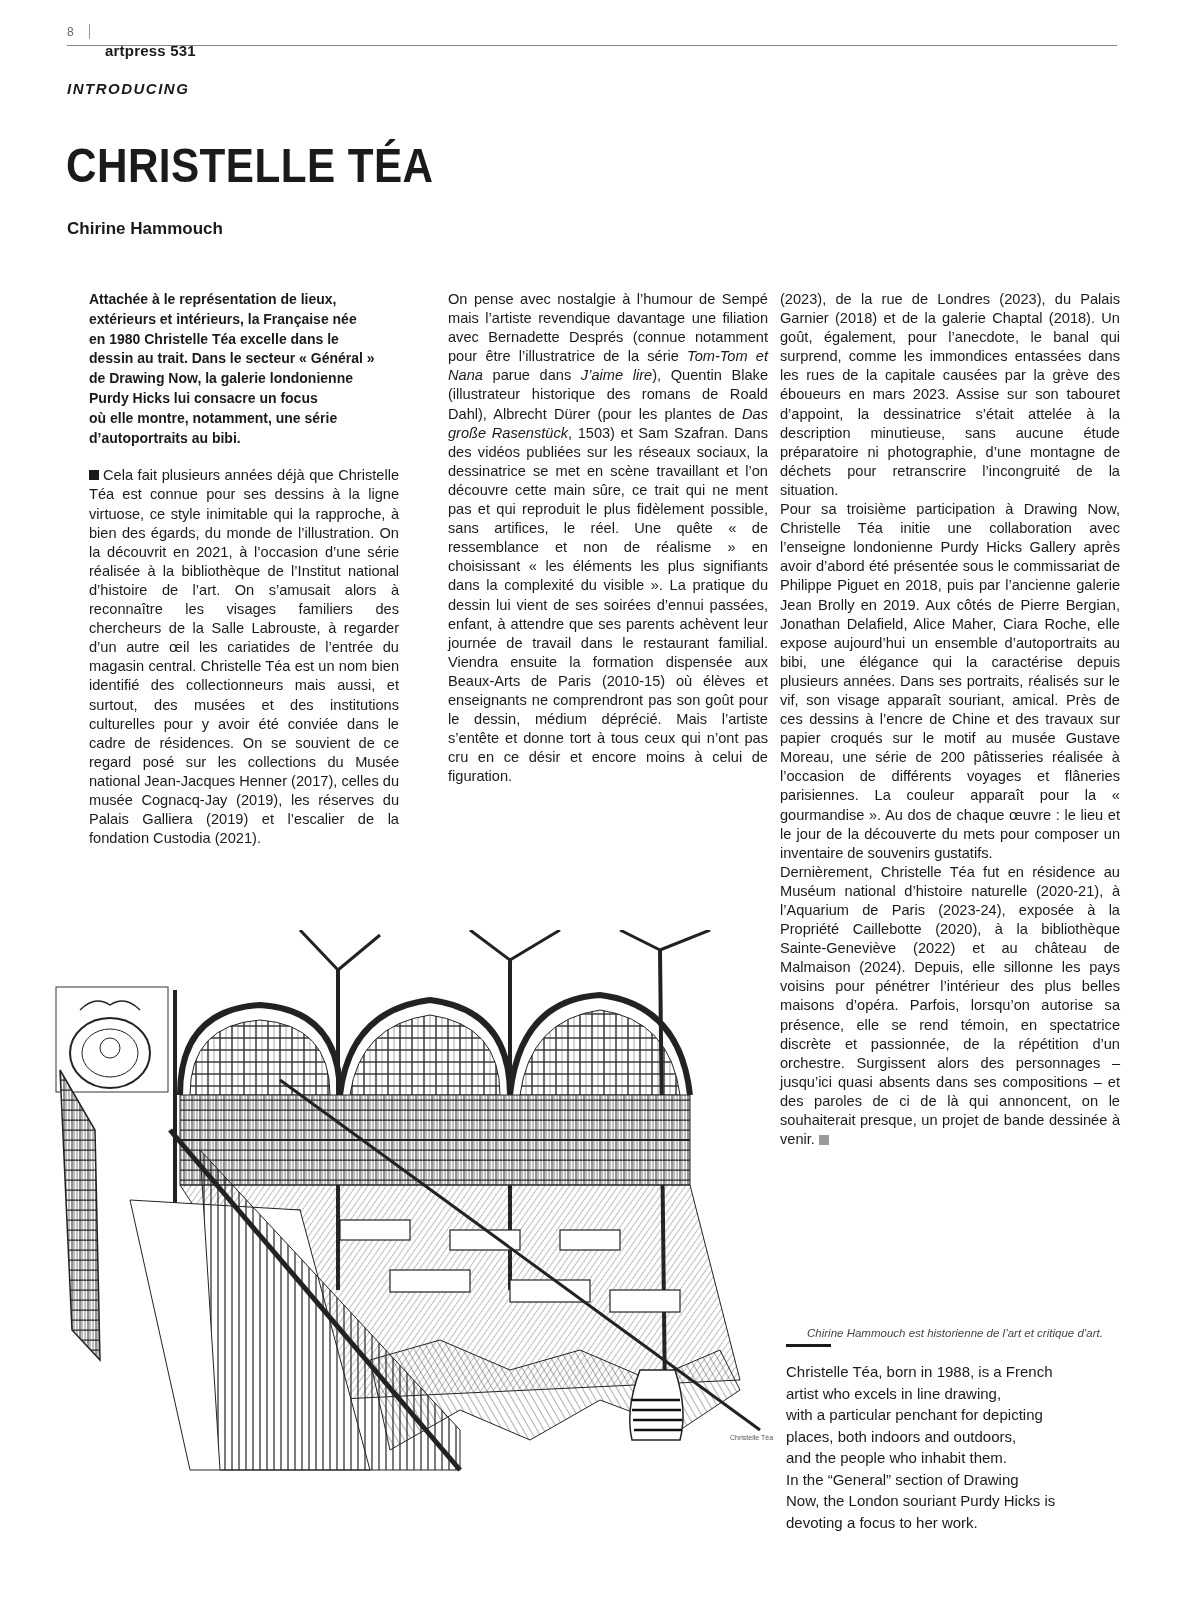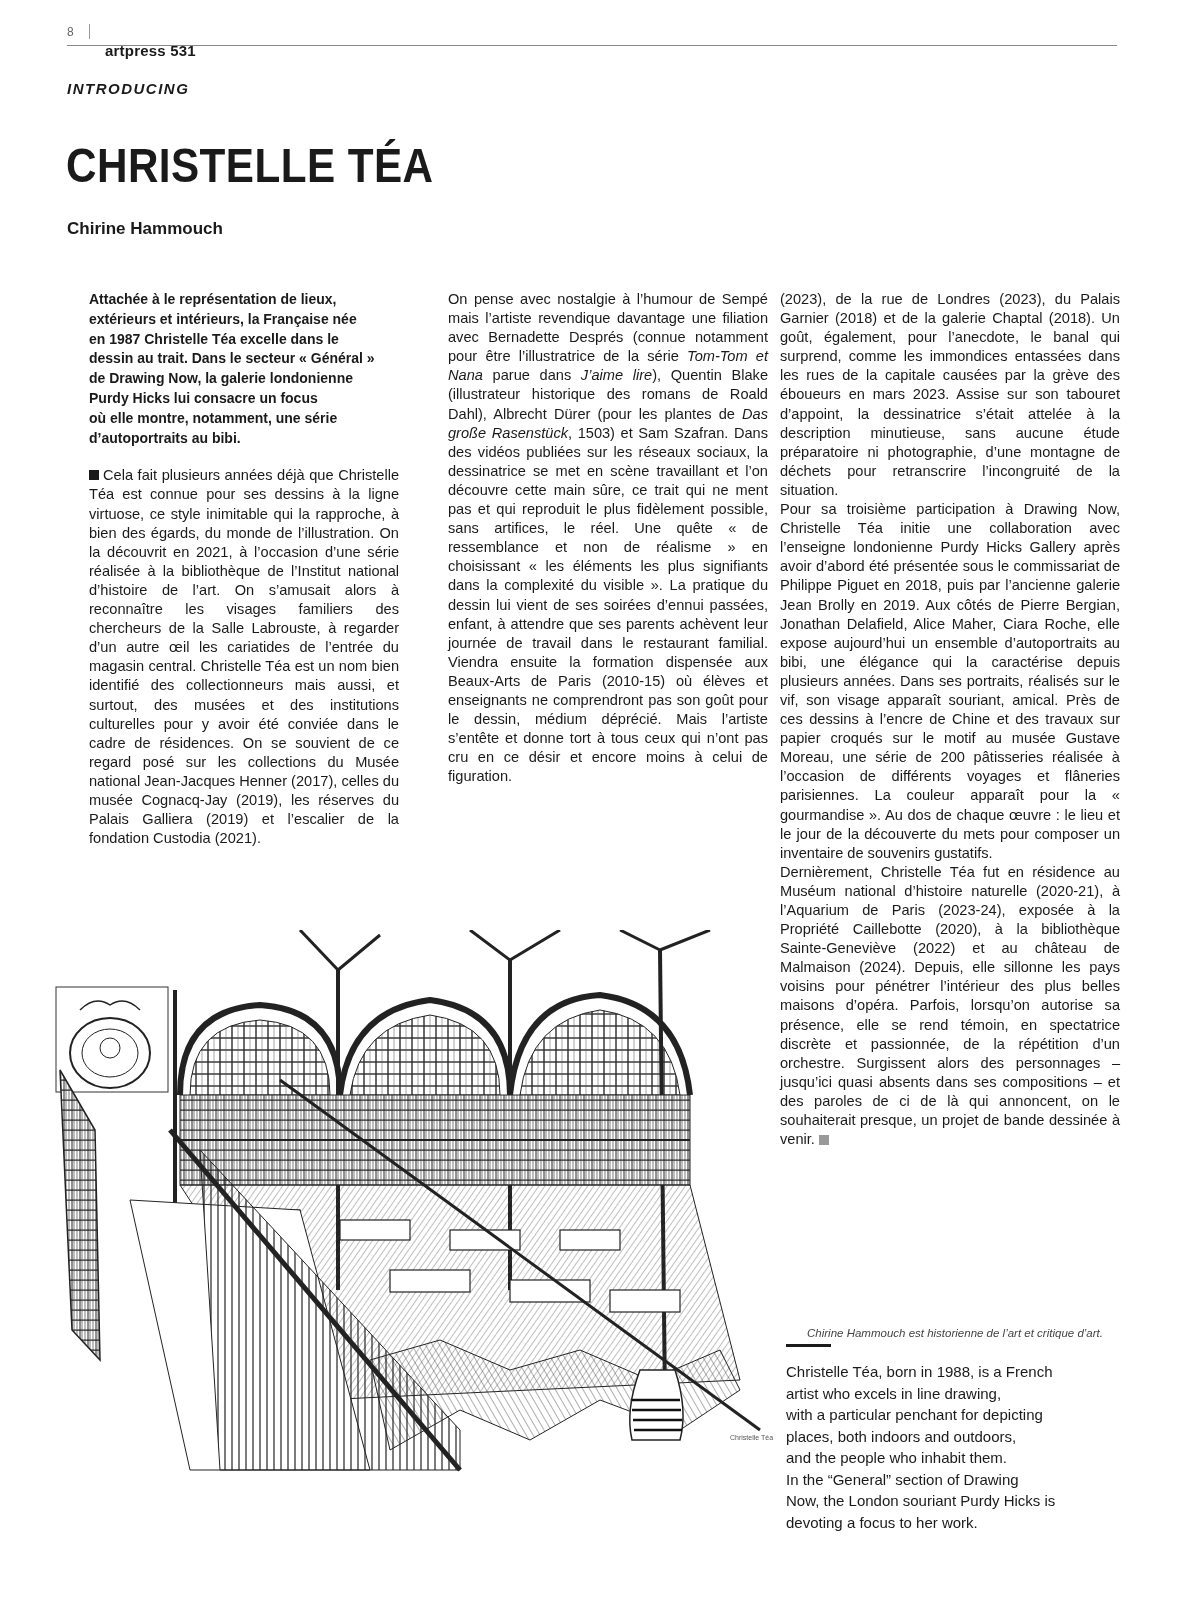--- a/index.html
+++ b/index.html
@@ -45,7 +45,7 @@
   <p class="lede">
     <span>Attachée à le représentation de lieux,</span><br>
     <span>extérieurs et intérieurs, la Française née</span><br>
-    <span>en 1987 Christelle Téa excelle dans le</span><br>
+    <span>en 1980 Christelle Téa excelle dans le</span><br>
     <span>dessin au trait. Dans le secteur « Général »</span><br>
     <span>de Drawing Now, la galerie londonienne</span><br>
     <span>Purdy Hicks lui consacre un focus</span><br>

